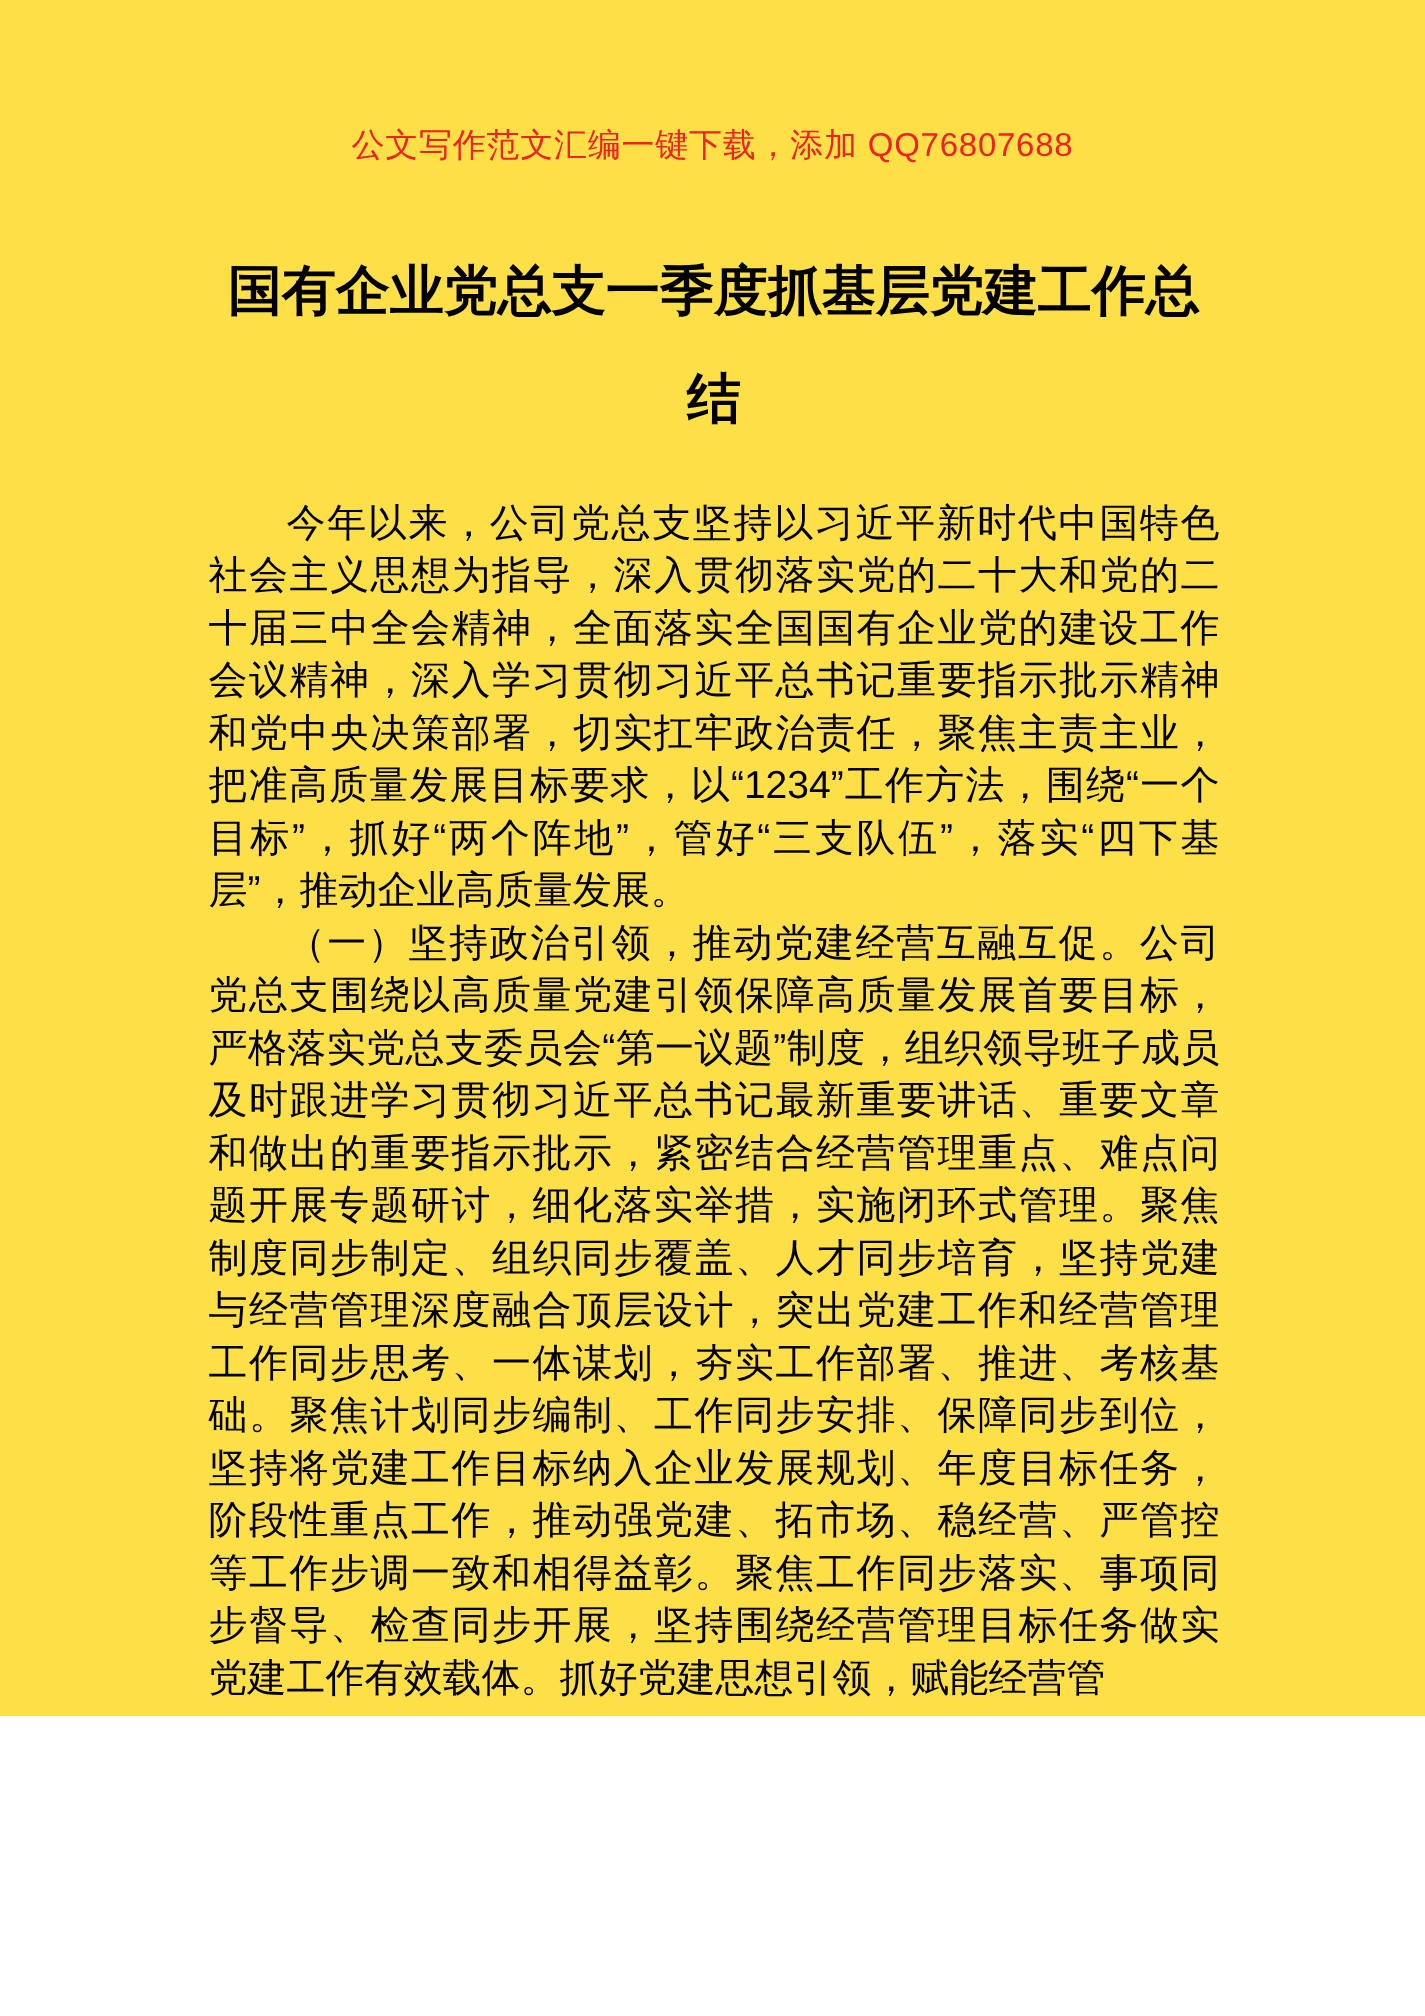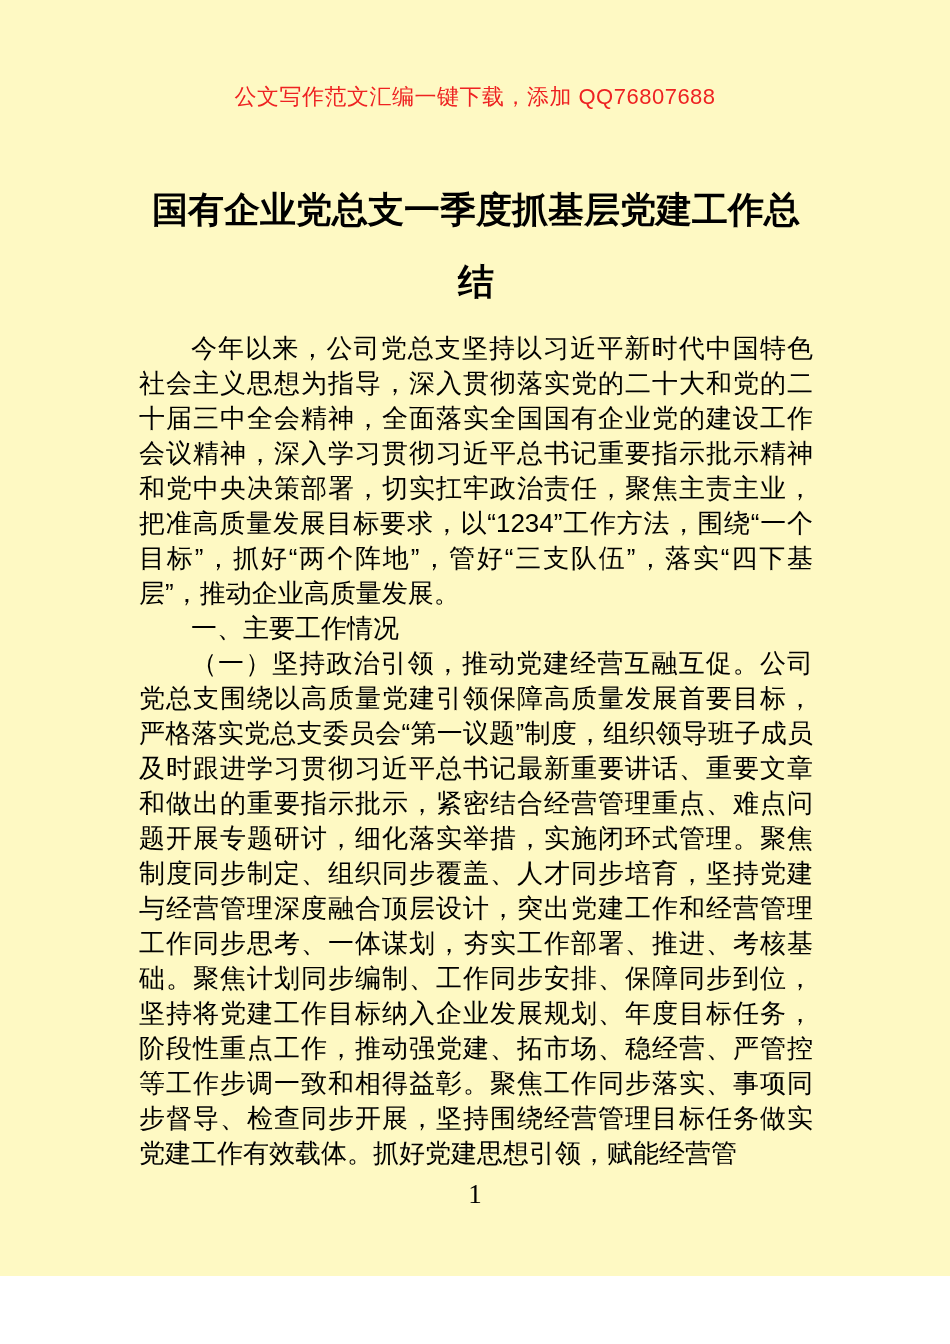--- a/index.html
+++ b/index.html
@@ -10,8 +10,8 @@
   .page {
     position: relative;
     width: 950px;
-    height: 1276px;
-    background: #fef9c3;
+    height: 1144px;
+    background: #fde047;
     overflow: hidden;
     font-family: "Liberation Sans", sans-serif;
     color: #000000;

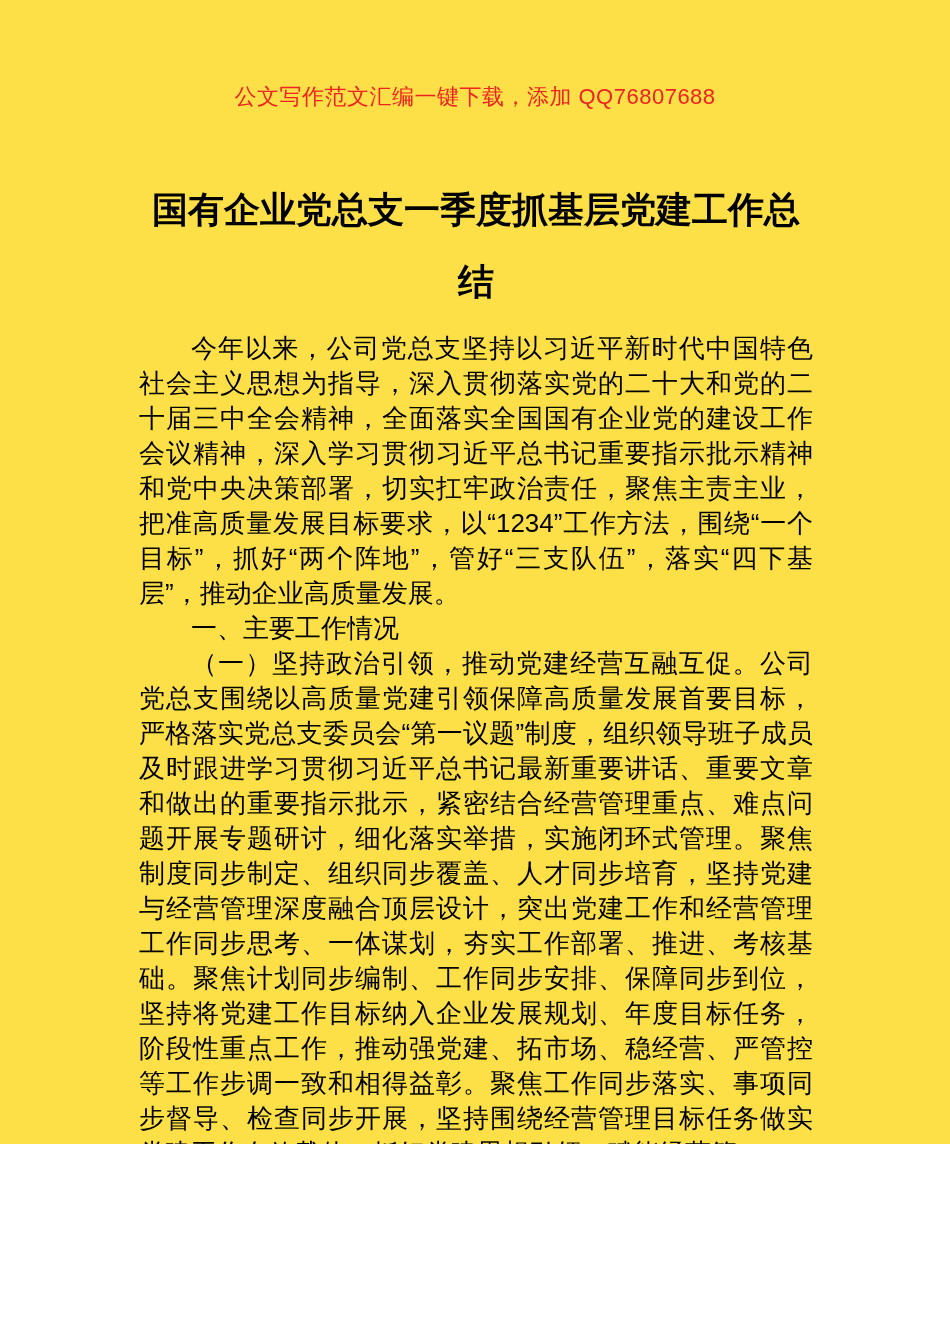--- a/index.html
+++ b/index.html
@@ -30,7 +30,7 @@
   }
   .title {
     position: absolute;
-    top: 174px;
+    top: 158px;
     left: 139px;
     width: 674px;
     margin: 0;

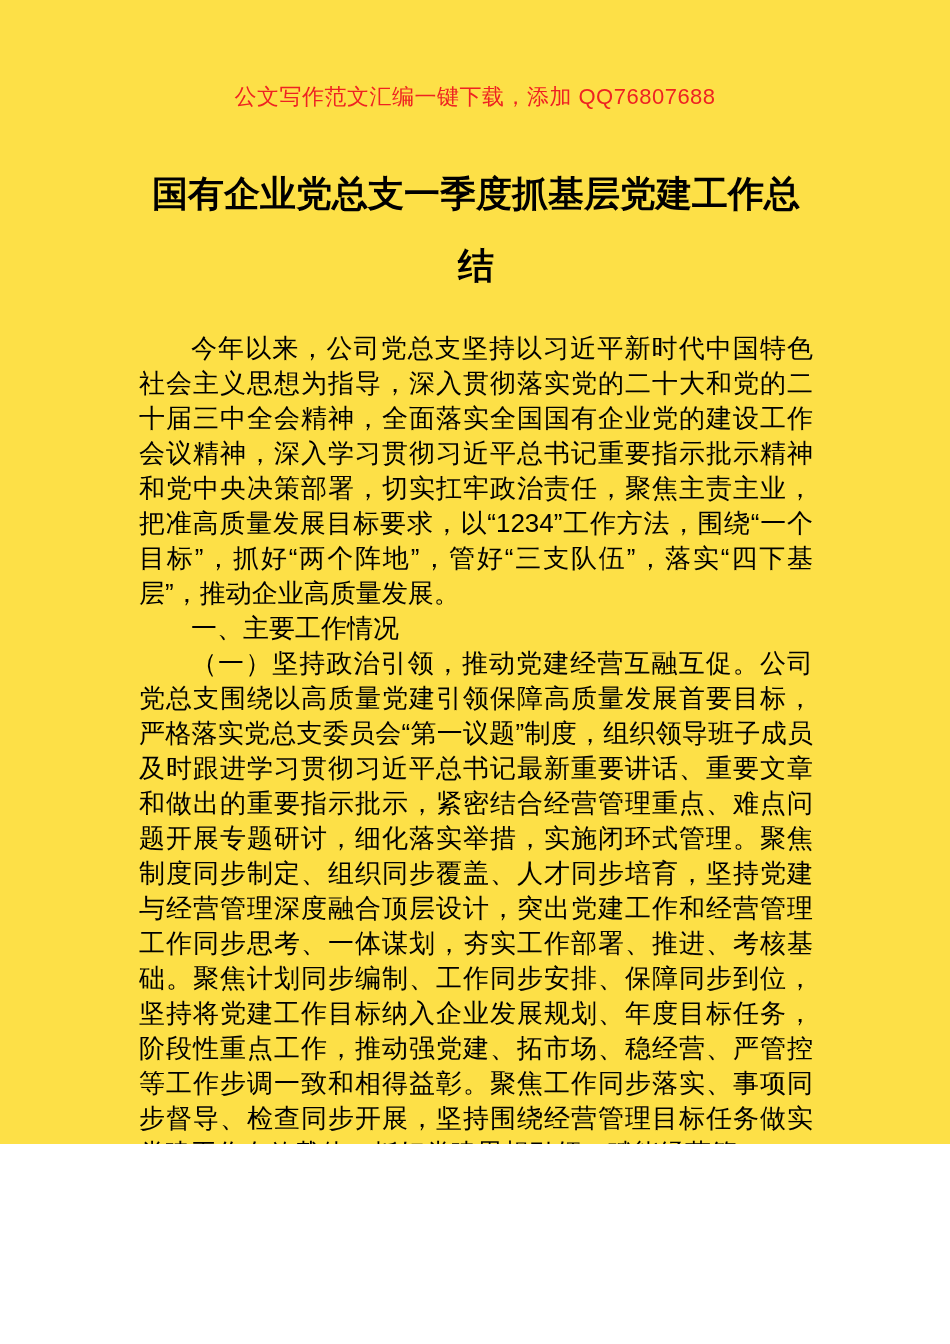--- a/index.html
+++ b/index.html
@@ -80,7 +80,6 @@
 
   <div class="content">
     <p class="para">今年以来，公司党总支坚持以习近平新时代中国特色社会主义思想为指导，深入贯彻落实党的二十大和党的二十届三中全会精神，全面落实全国国有企业党的建设工作会议精神，深入学习贯彻习近平总书记重要指示批示精神和党中央决策部署，切实扛牢政治责任，聚焦主责主业，把准高质量发展目标要求，以“1234”工作方法，围绕“一个目标”，抓好“两个阵地”，管好“三支队伍”，落实“四下基层”，推动企业高质量发展。</p>
-    <p class="para">一、主要工作情况</p>
     <p class="para">（一）坚持政治引领，推动党建经营互融互促。公司党总支围绕以高质量党建引领保障高质量发展首要目标，严格落实党总支委员会“第一议题”制度，组织领导班子成员及时跟进学习贯彻习近平总书记最新重要讲话、重要文章和做出的重要指示批示，紧密结合经营管理重点、难点问题开展专题研讨，细化落实举措，实施闭环式管理。聚焦制度同步制定、组织同步覆盖、人才同步培育，坚持党建与经营管理深度融合顶层设计，突出党建工作和经营管理工作同步思考、一体谋划，夯实工作部署、推进、考核基础。聚焦计划同步编制、工作同步安排、保障同步到位，坚持将党建工作目标纳入企业发展规划、年度目标任务，阶段性重点工作，推动强党建、拓市场、稳经营、严管控等工作步调一致和相得益彰。聚焦工作同步落实、事项同步督导、检查同步开展，坚持围绕经营管理目标任务做实党建工作有效载体。抓好党建思想引领，赋能经营管</p>
   </div>
 

